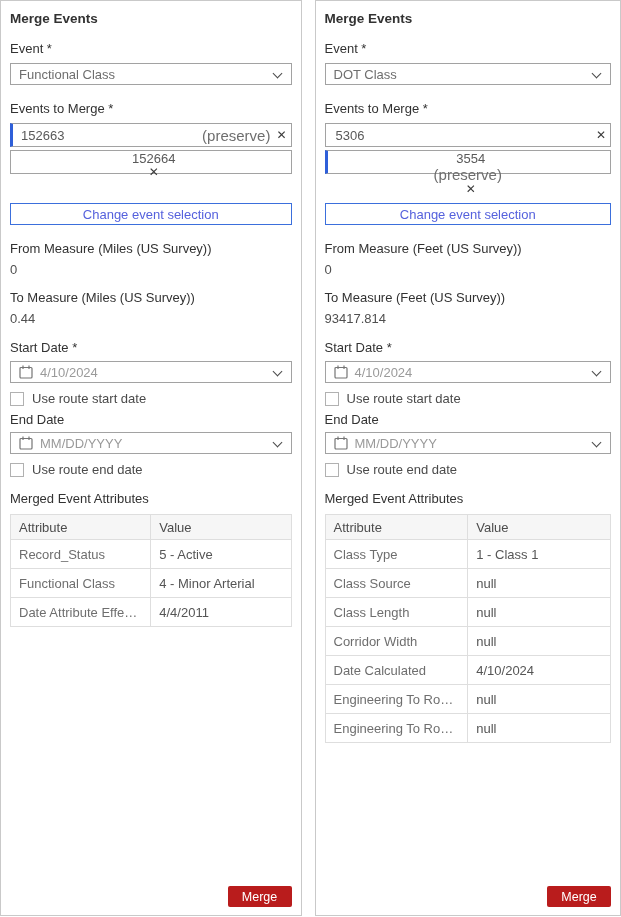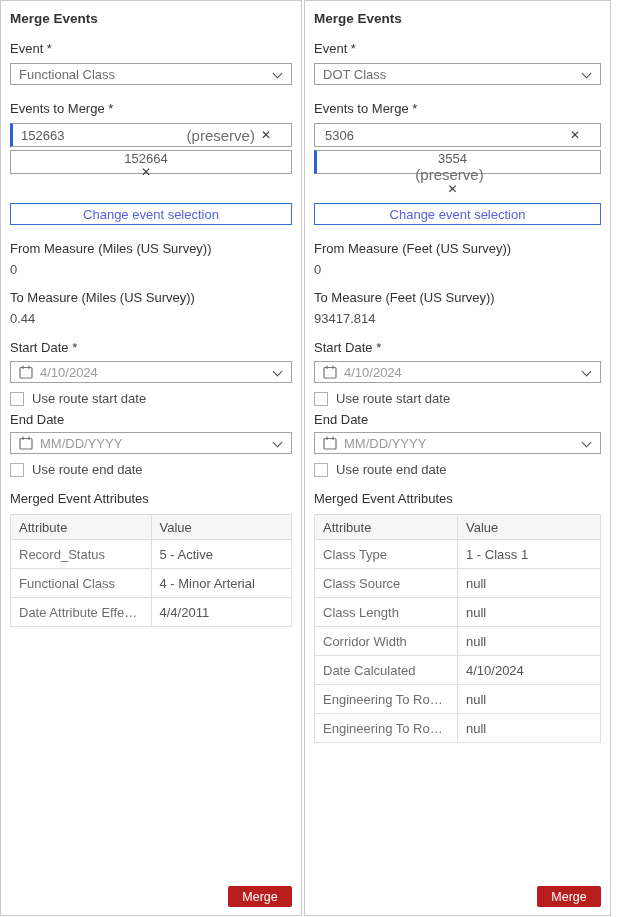--- a/index.html
+++ b/index.html
@@ -9,7 +9,7 @@
     font-family: "Liberation Sans", sans-serif;
     overflow: hidden;
   }
-  .wrap { display: flex; gap: 2px; width: 621px; }
+  .wrap { display: flex; gap: 13px; width: 621px; }
   .panel {
     position: relative;
     height: 916px;

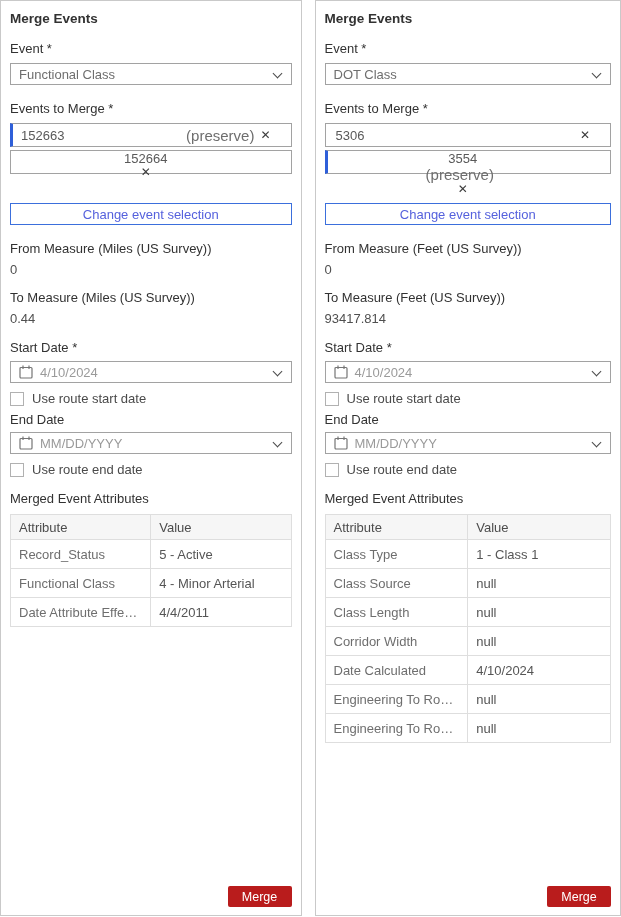--- a/index.html
+++ b/index.html
@@ -43,7 +43,7 @@
   .textbox {
     display: flex; align-items: center;
     height: 24px; border: 1px solid #a2a2a2; background: #fff;
-    padding: 0 20px 0 10px;
+    padding: 0 4px 0 10px;
   }
   .textbox.preserved { border-left: 3px solid #2e5fd9; padding-left: 8px; }
   .tb-text { flex: 1; font-size: 13px; color: #595959; }

